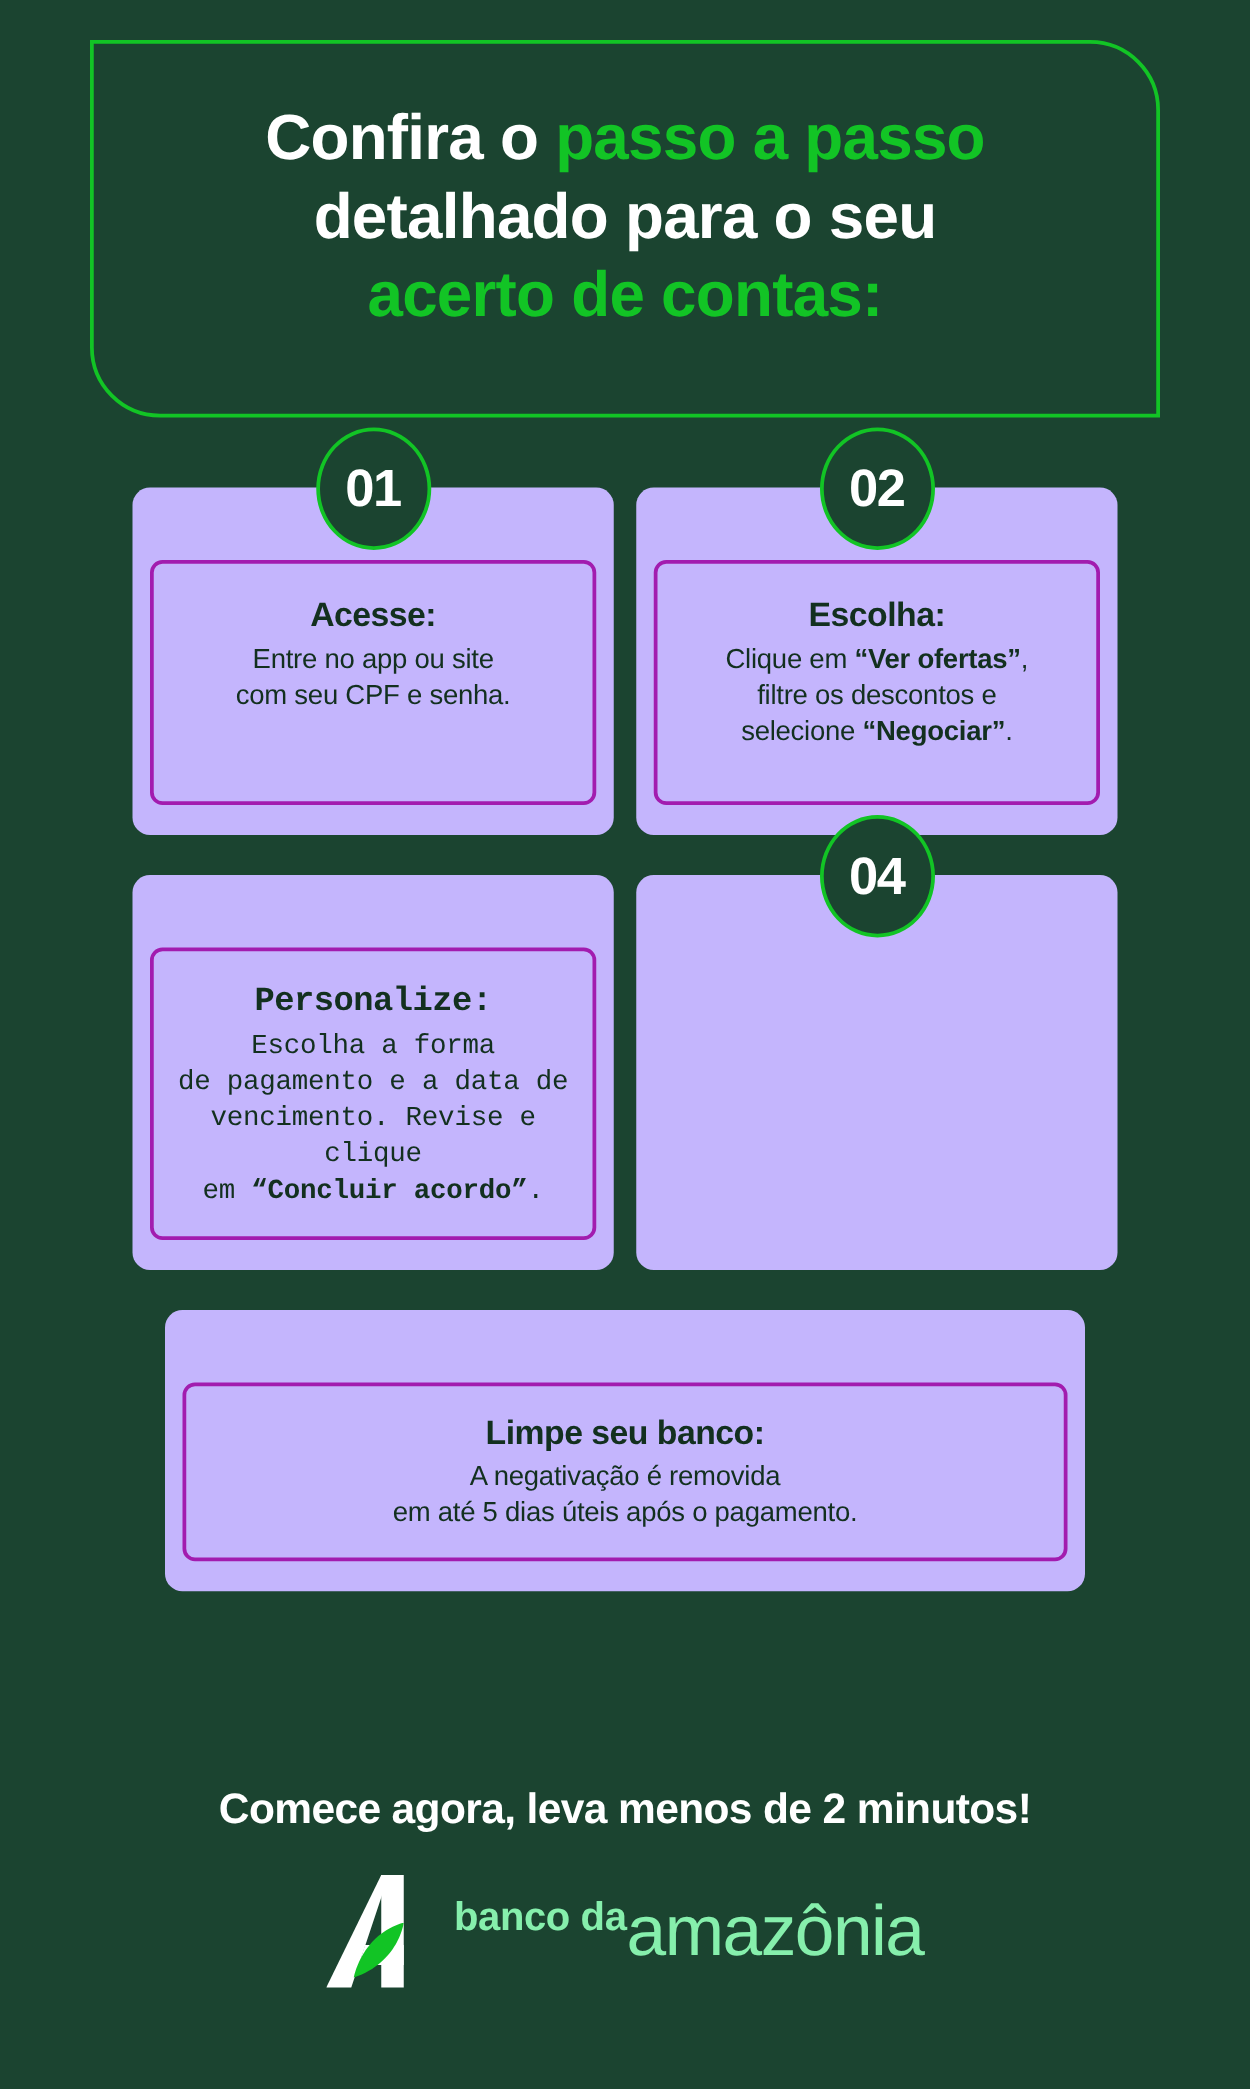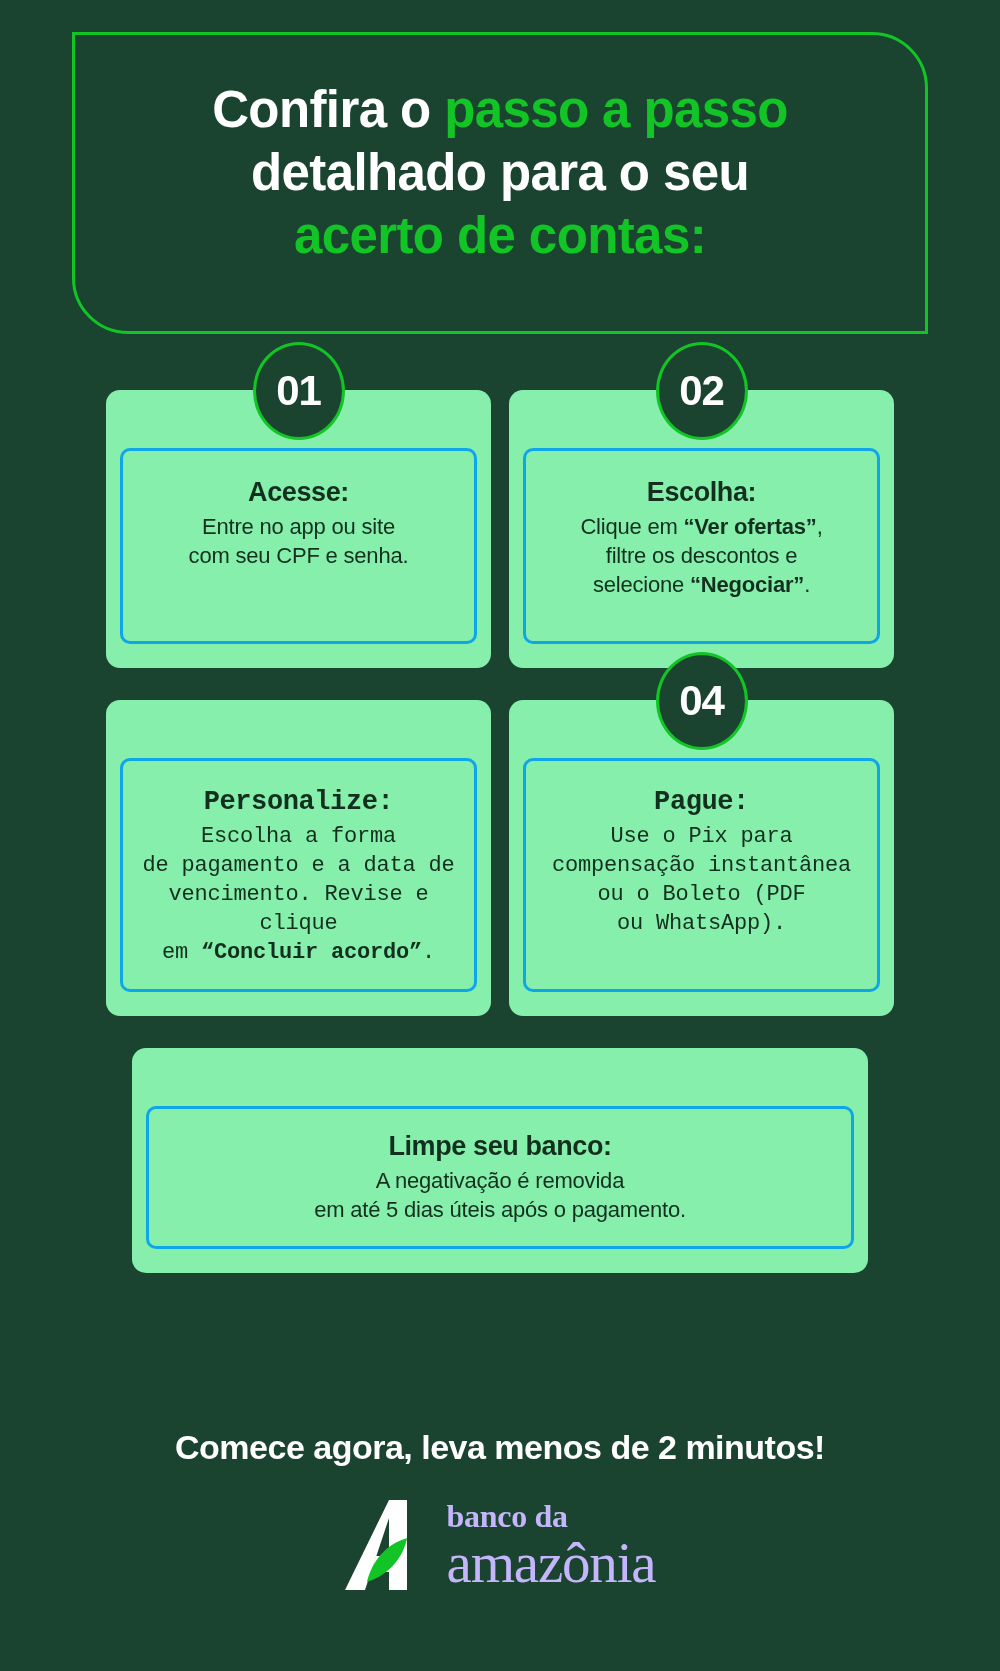--- a/index.html
+++ b/index.html
@@ -63,7 +63,7 @@
   .card {
     position: relative;
     width: 385px;
-    background: #86efac;
+    background: #c4b5fd;
     border-radius: 14px;
     box-sizing: border-box;
     padding: 58px 14px 24px 14px;

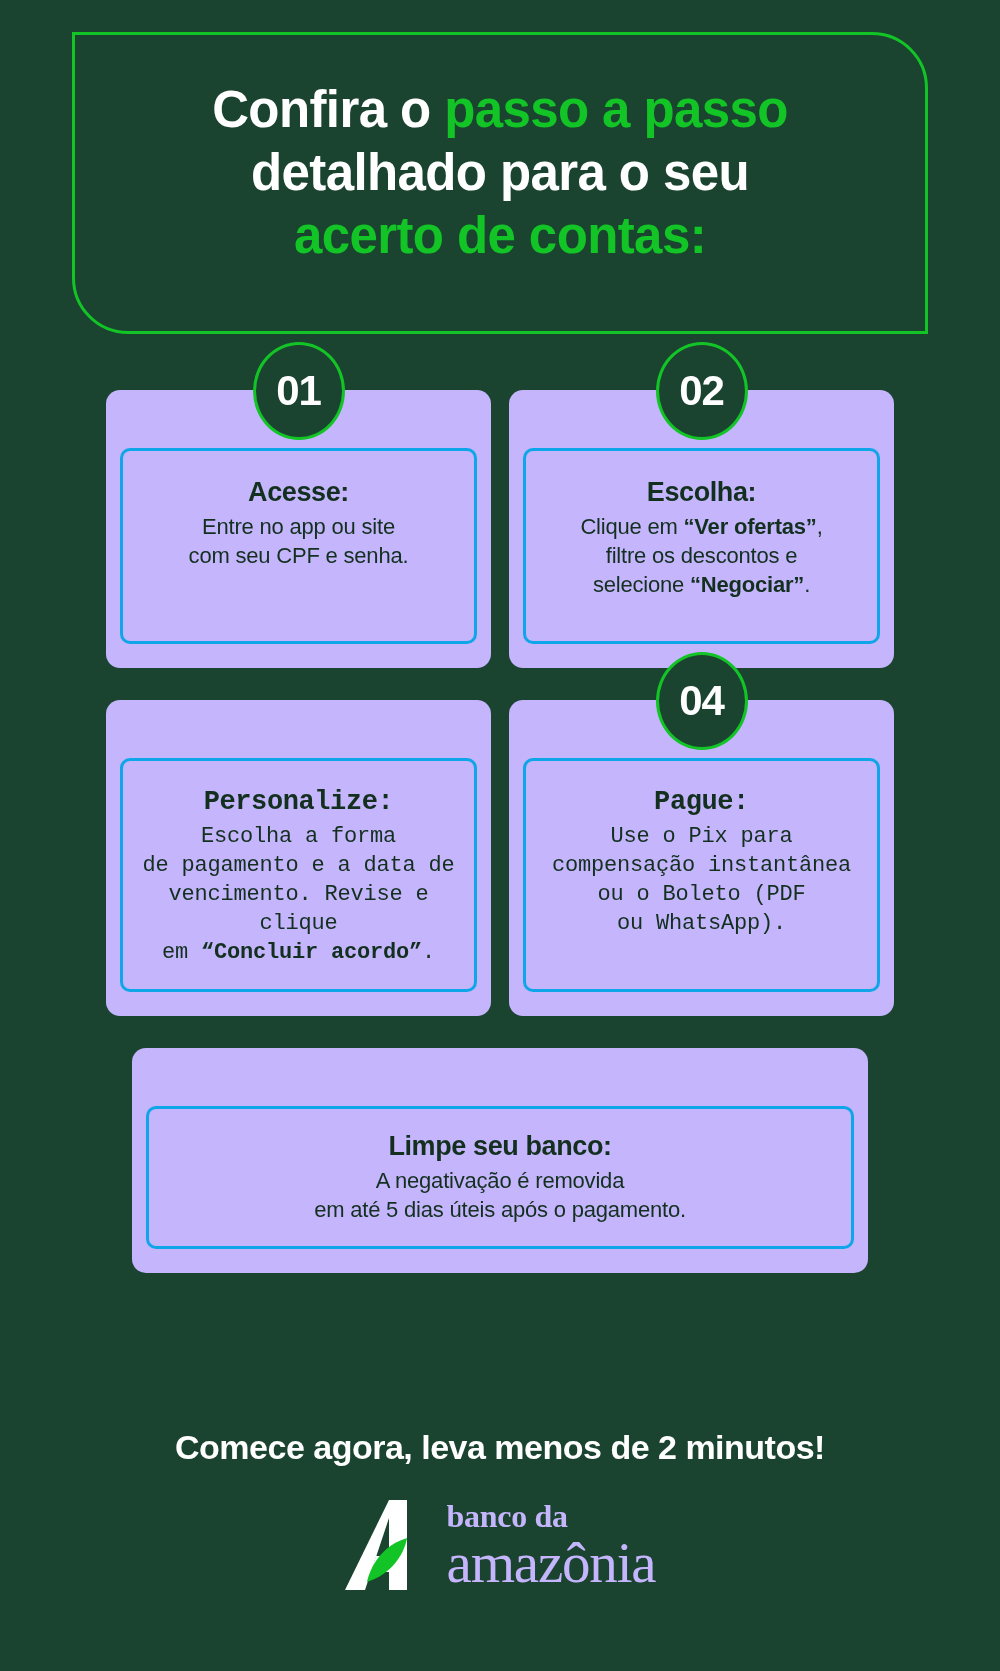--- a/index.html
+++ b/index.html
@@ -74,7 +74,7 @@
 
   .card-inner {
     width: 100%;
-    border: 3px solid #0ea5e9;
+    border: 3px solid #a21caf;
     border-radius: 10px;
     box-sizing: border-box;
     padding: 26px 16px 22px 16px;

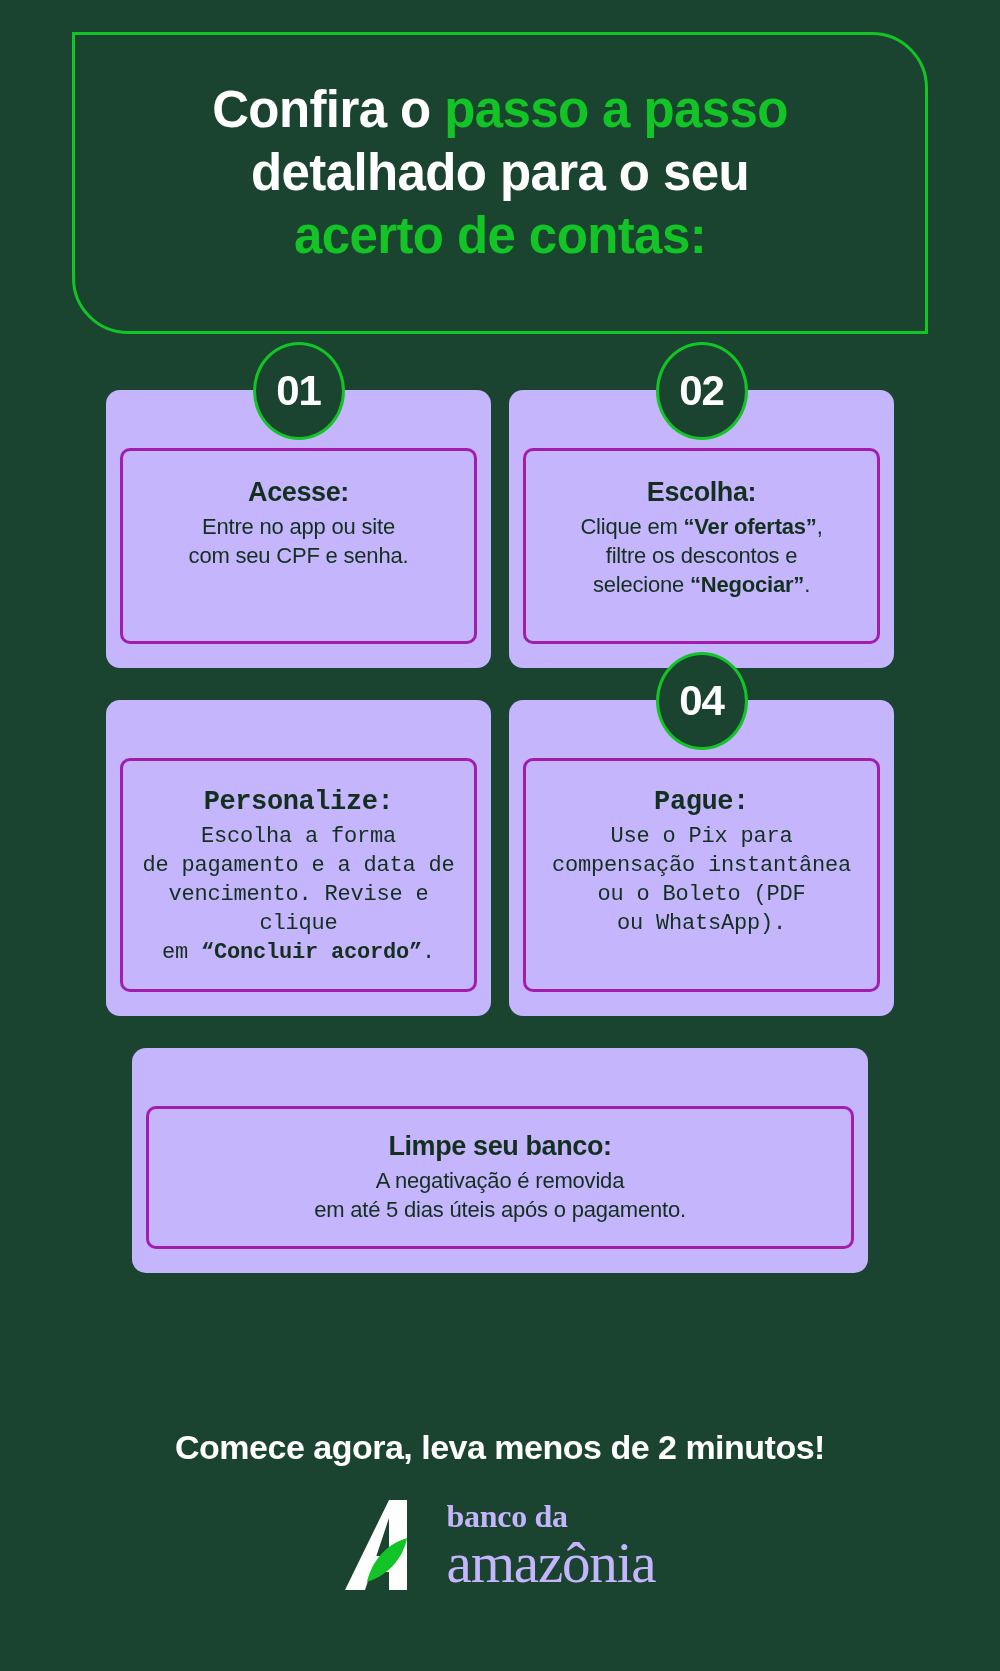--- a/index.html
+++ b/index.html
@@ -218,10 +218,6 @@
       <div class="card tall2">
         <div class="badge">
           <span>04</span>
-        </div>
-        <div class="card-inner">
-          <div class="card-title">Pague:</div>
-          <div class="card-body">Use o Pix para<br>compensação instantânea<br>ou o Boleto (PDF<br>ou WhatsApp).</div>
         </div>
       </div>
 

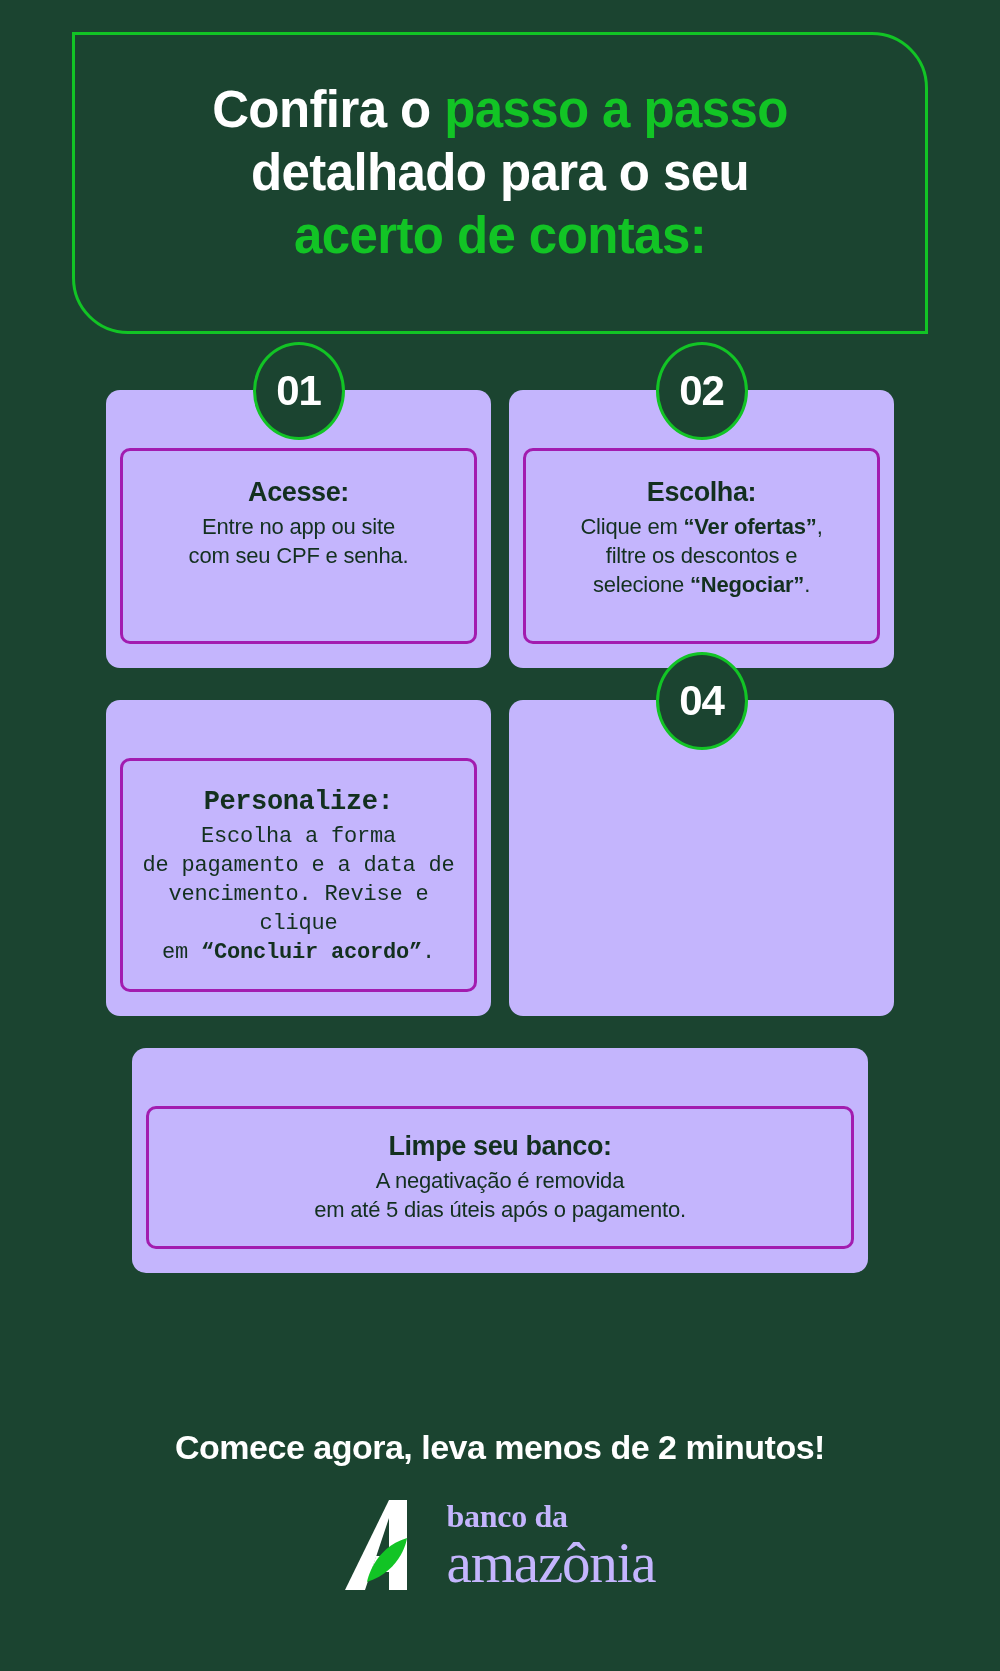--- a/index.html
+++ b/index.html
@@ -150,11 +150,10 @@
   }
   .logo-text {
     display: flex;
-    flex-direction: column;
-    justify-content: center;
-    color: #c4b5fd;
+    flex-direction: row;
+    justify-content: center;
+    color: #86efac;
     line-height: 1;
-    font-family: Liberation Serif, serif;
   }
   .logo-line1 {
     font-size: 32px;

